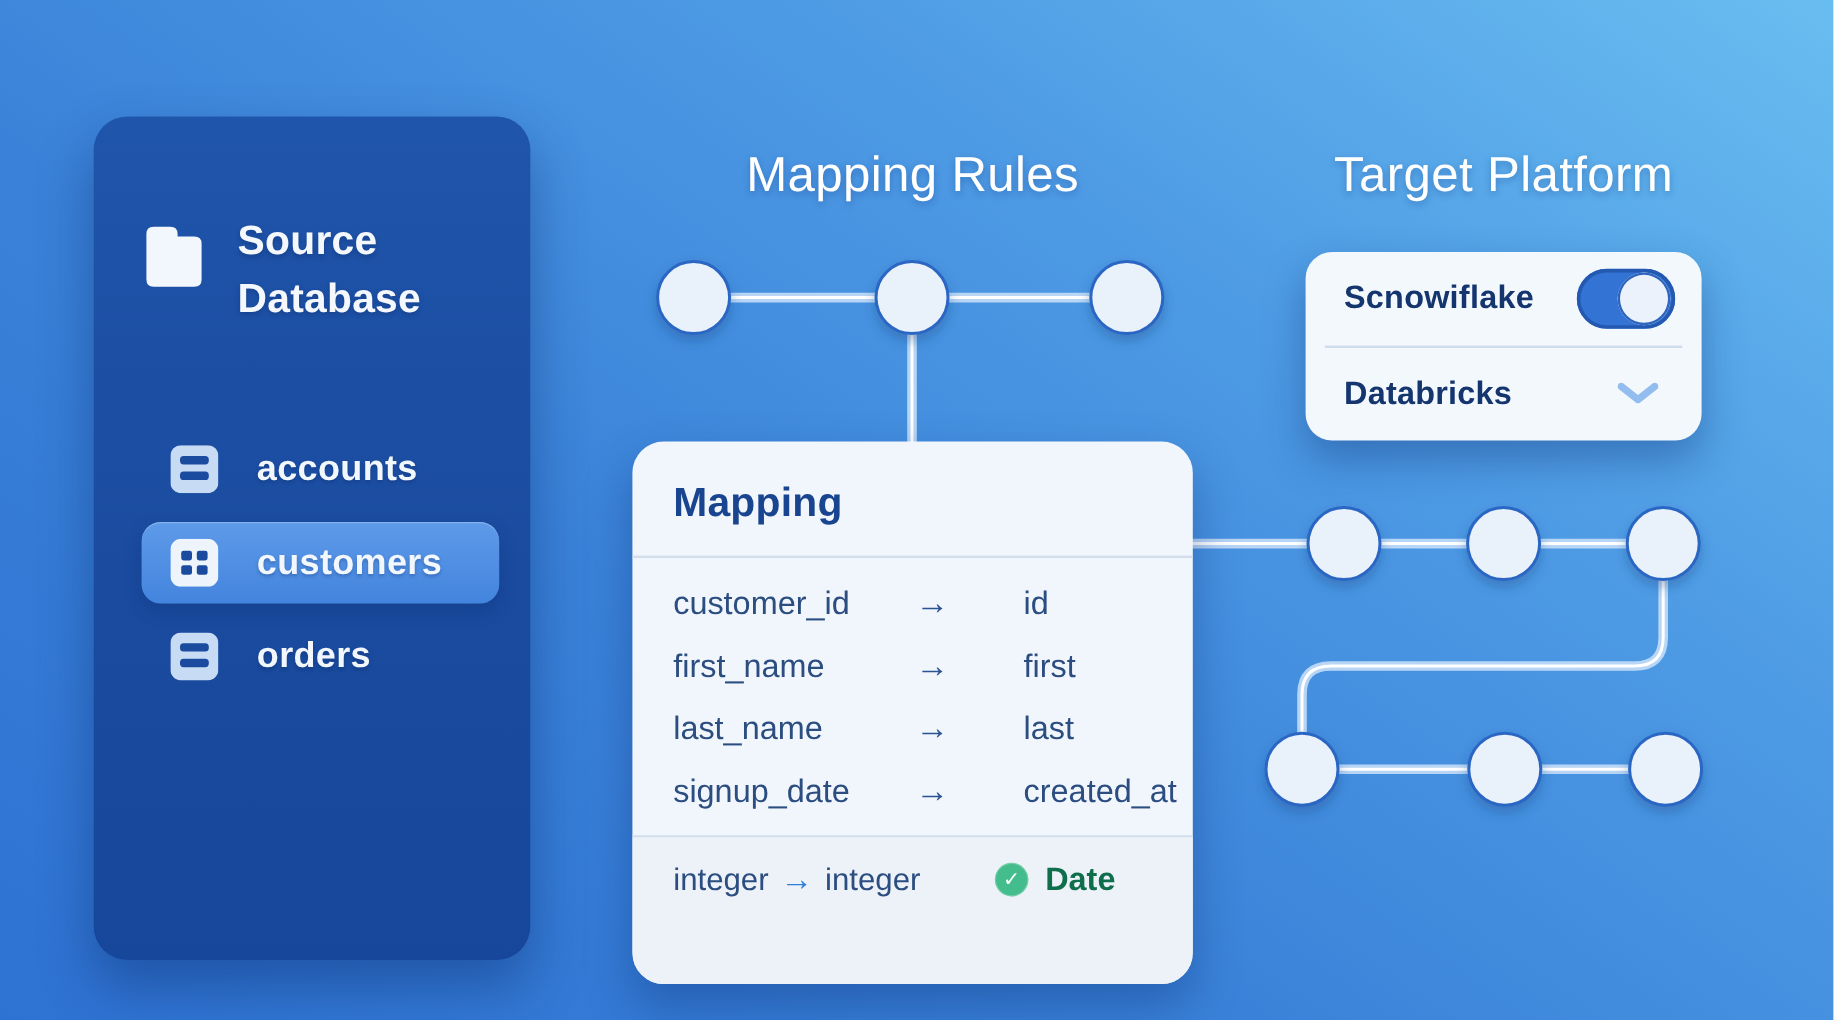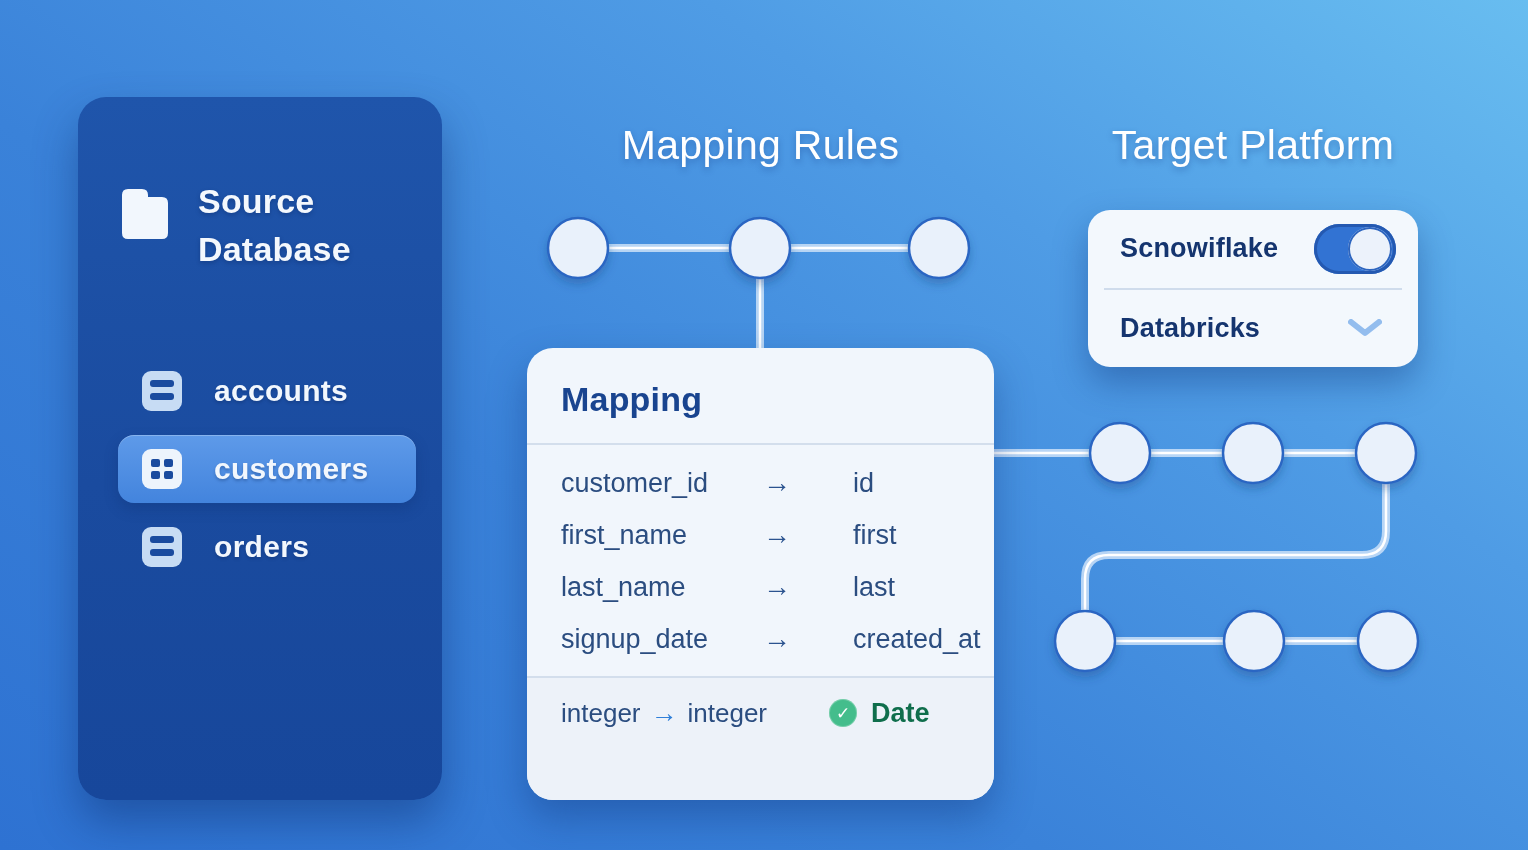--- a/index.html
+++ b/index.html
@@ -54,7 +54,7 @@
 
   
   .mapping-card {
-    position:absolute; left:527px; top:348px; width:467px; height:452px;
+    position:absolute; left:527px; top:368px; width:467px; height:452px;
     background:#f1f6fc; border-radius:26px; z-index:2;
     box-shadow:0 18px 38px rgba(16,52,122,.4);
     overflow:hidden; display:flex; flex-direction:column;

